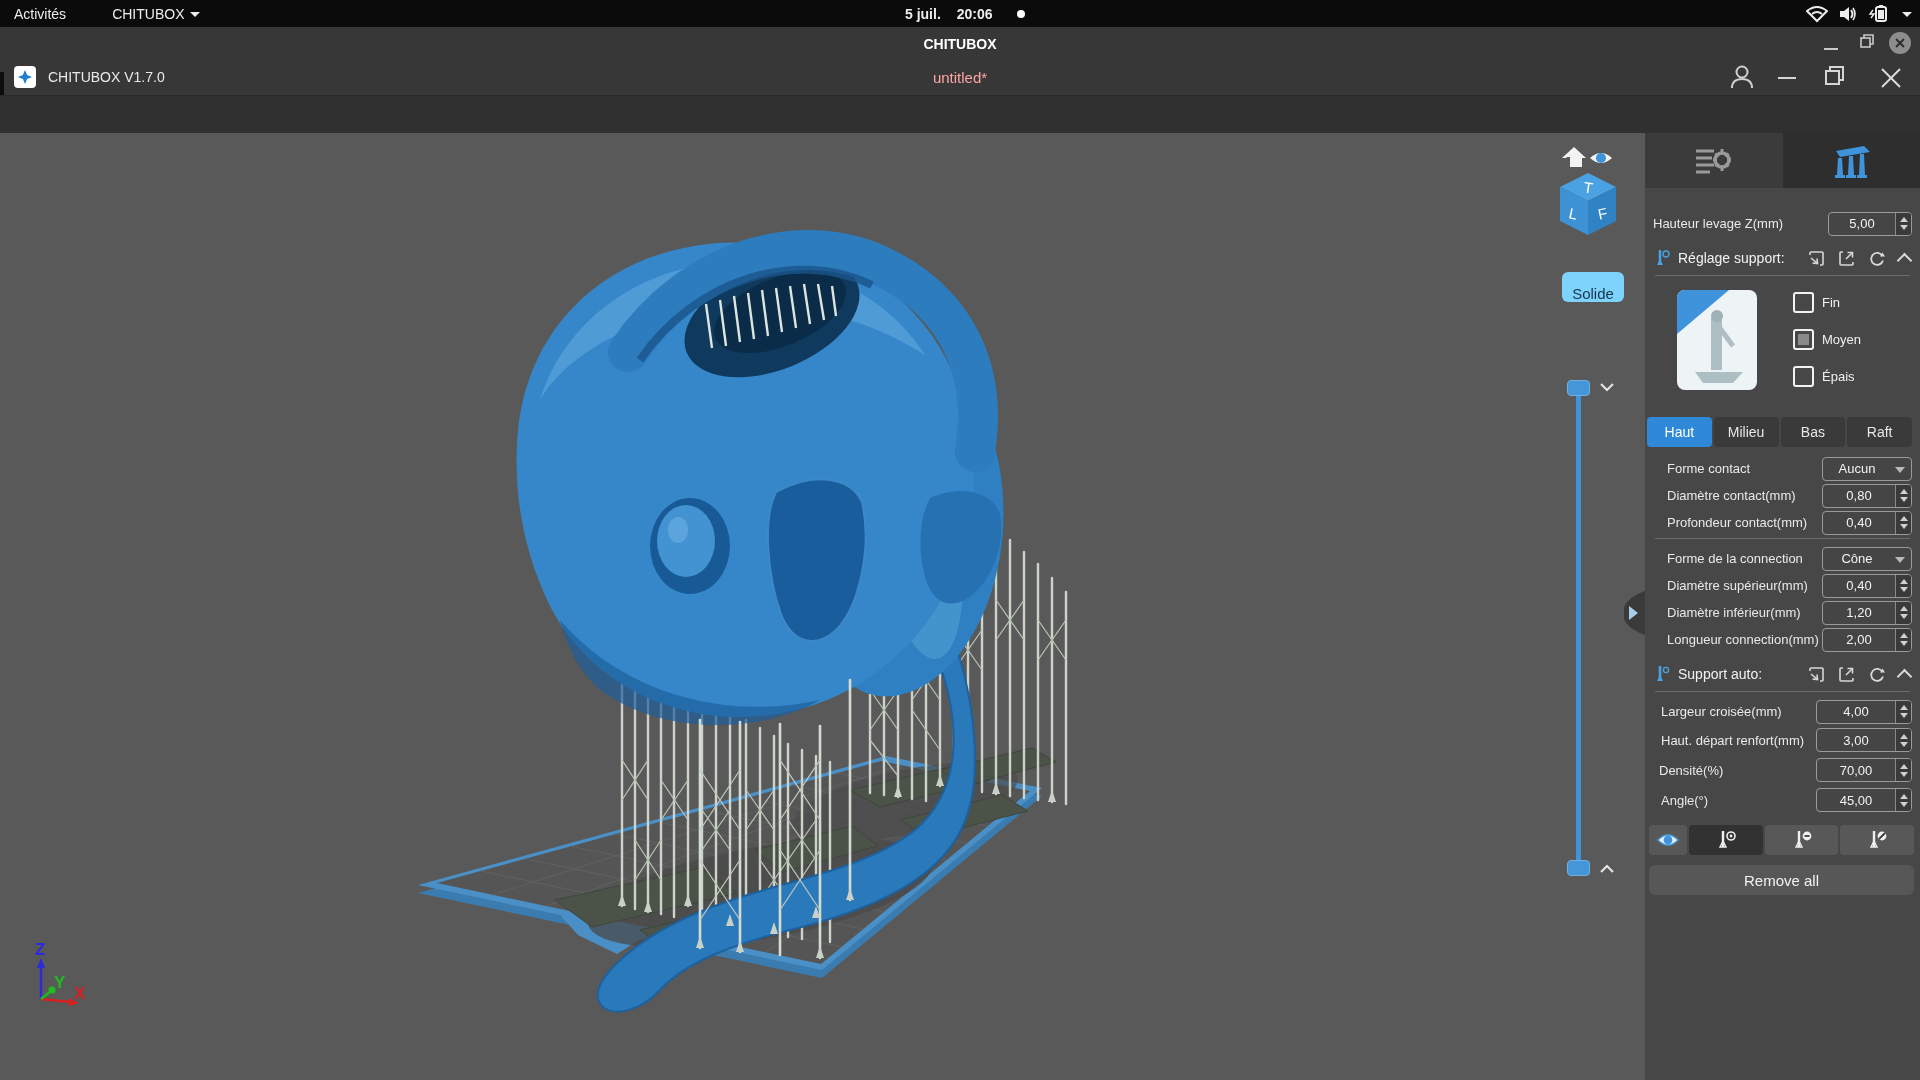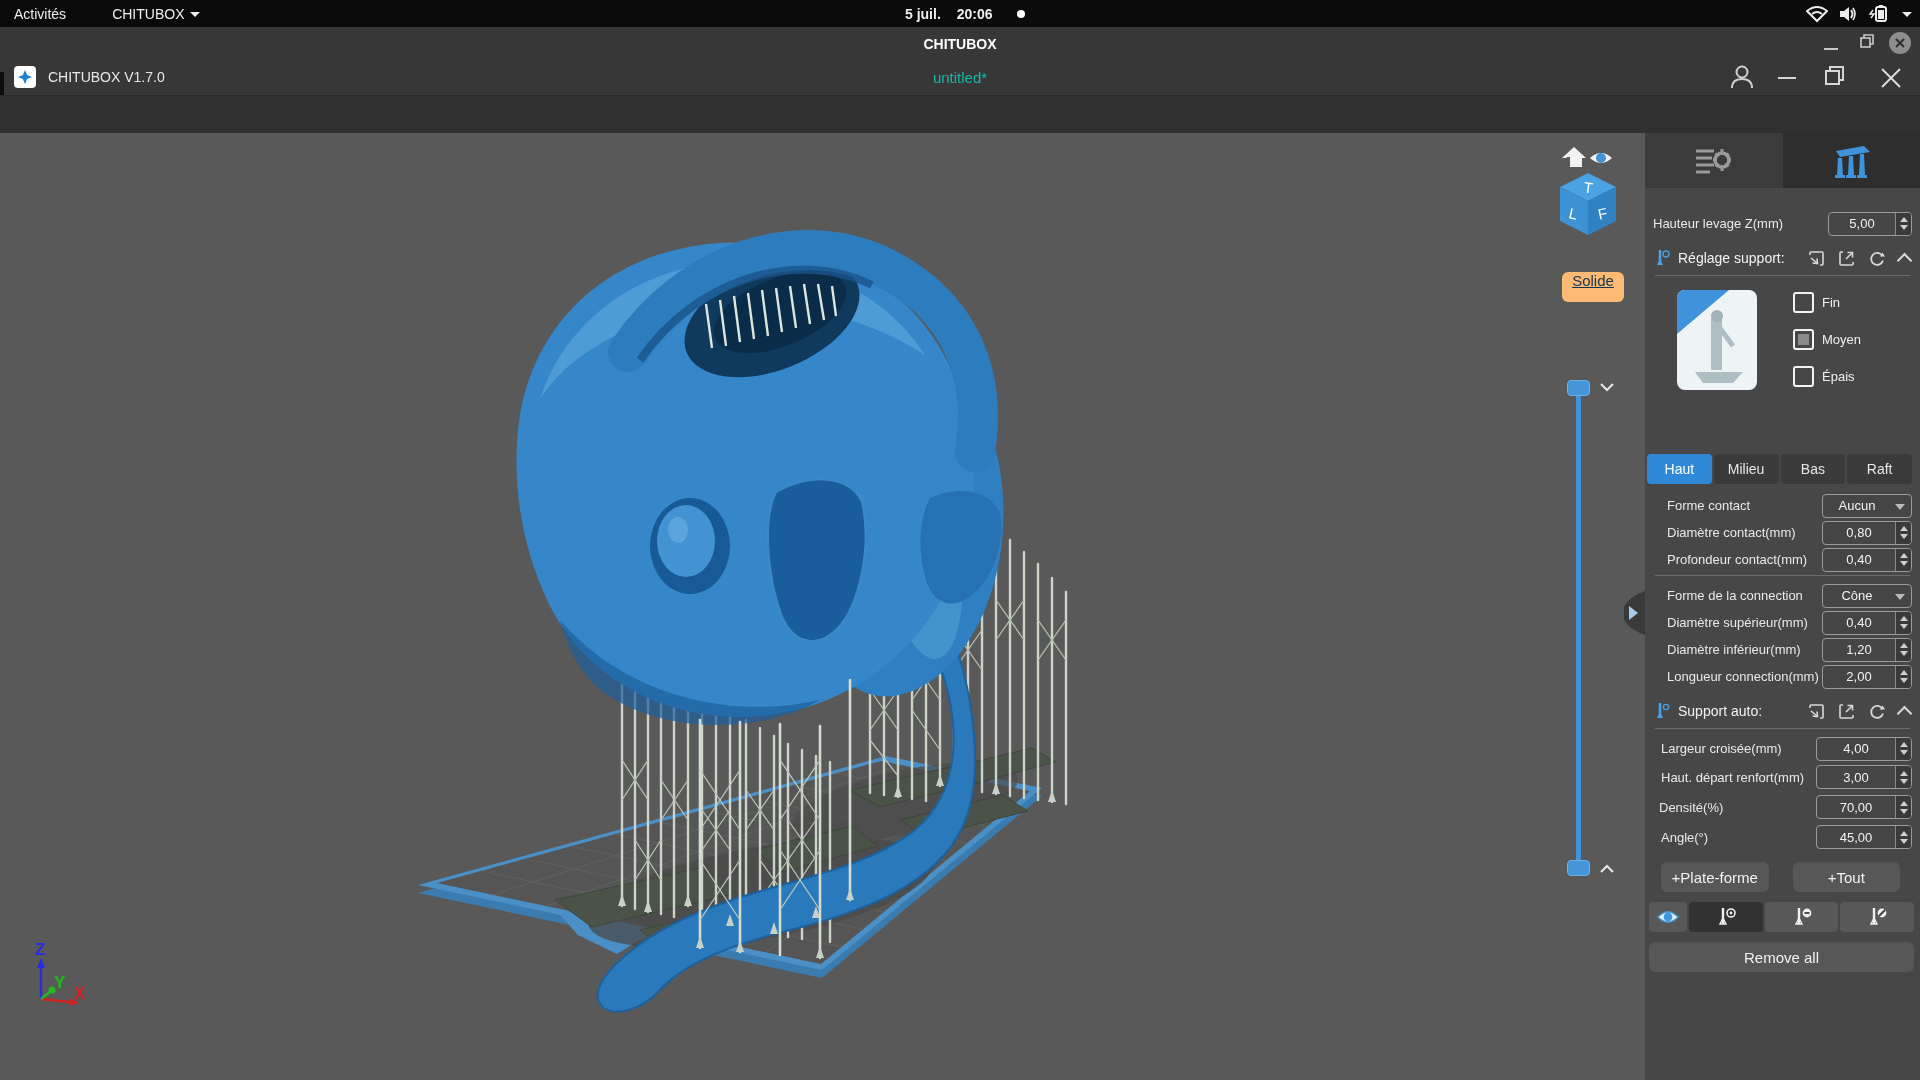--- a/index.html
+++ b/index.html
@@ -20,7 +20,7 @@
   #appbar .brand{position:absolute;left:14px;top:6px;display:flex;align-items:center;gap:12px;color:#e9e9e9;font-size:14px;}
   #logo{width:22px;height:22px;background:#fff;border-radius:4px;position:relative;}
   #logo:before{content:"";position:absolute;left:4px;top:4px;width:14px;height:14px;background:#1d7fd0;clip-path:polygon(50% 0,65% 35%,100% 50%,65% 65%,50% 100%,35% 65%,0 50%,35% 35%);}
-  #appbar .doc{position:absolute;left:0;right:0;top:0;height:35px;display:flex;align-items:center;justify-content:center;color:#14b8a6;font-size:15px;}
+  #appbar .doc{position:absolute;left:0;right:0;top:0;height:35px;display:flex;align-items:center;justify-content:center;color:#fca5a5;font-size:15px;}
   #edge-notch{position:absolute;left:0;top:72px;width:4px;height:26px;background:#0d0d0d;}
   
   #toolstrip{position:absolute;left:0;top:95px;width:1920px;height:38px;background:#303030;border-top:1px solid #2a2a2a;box-sizing:border-box;}

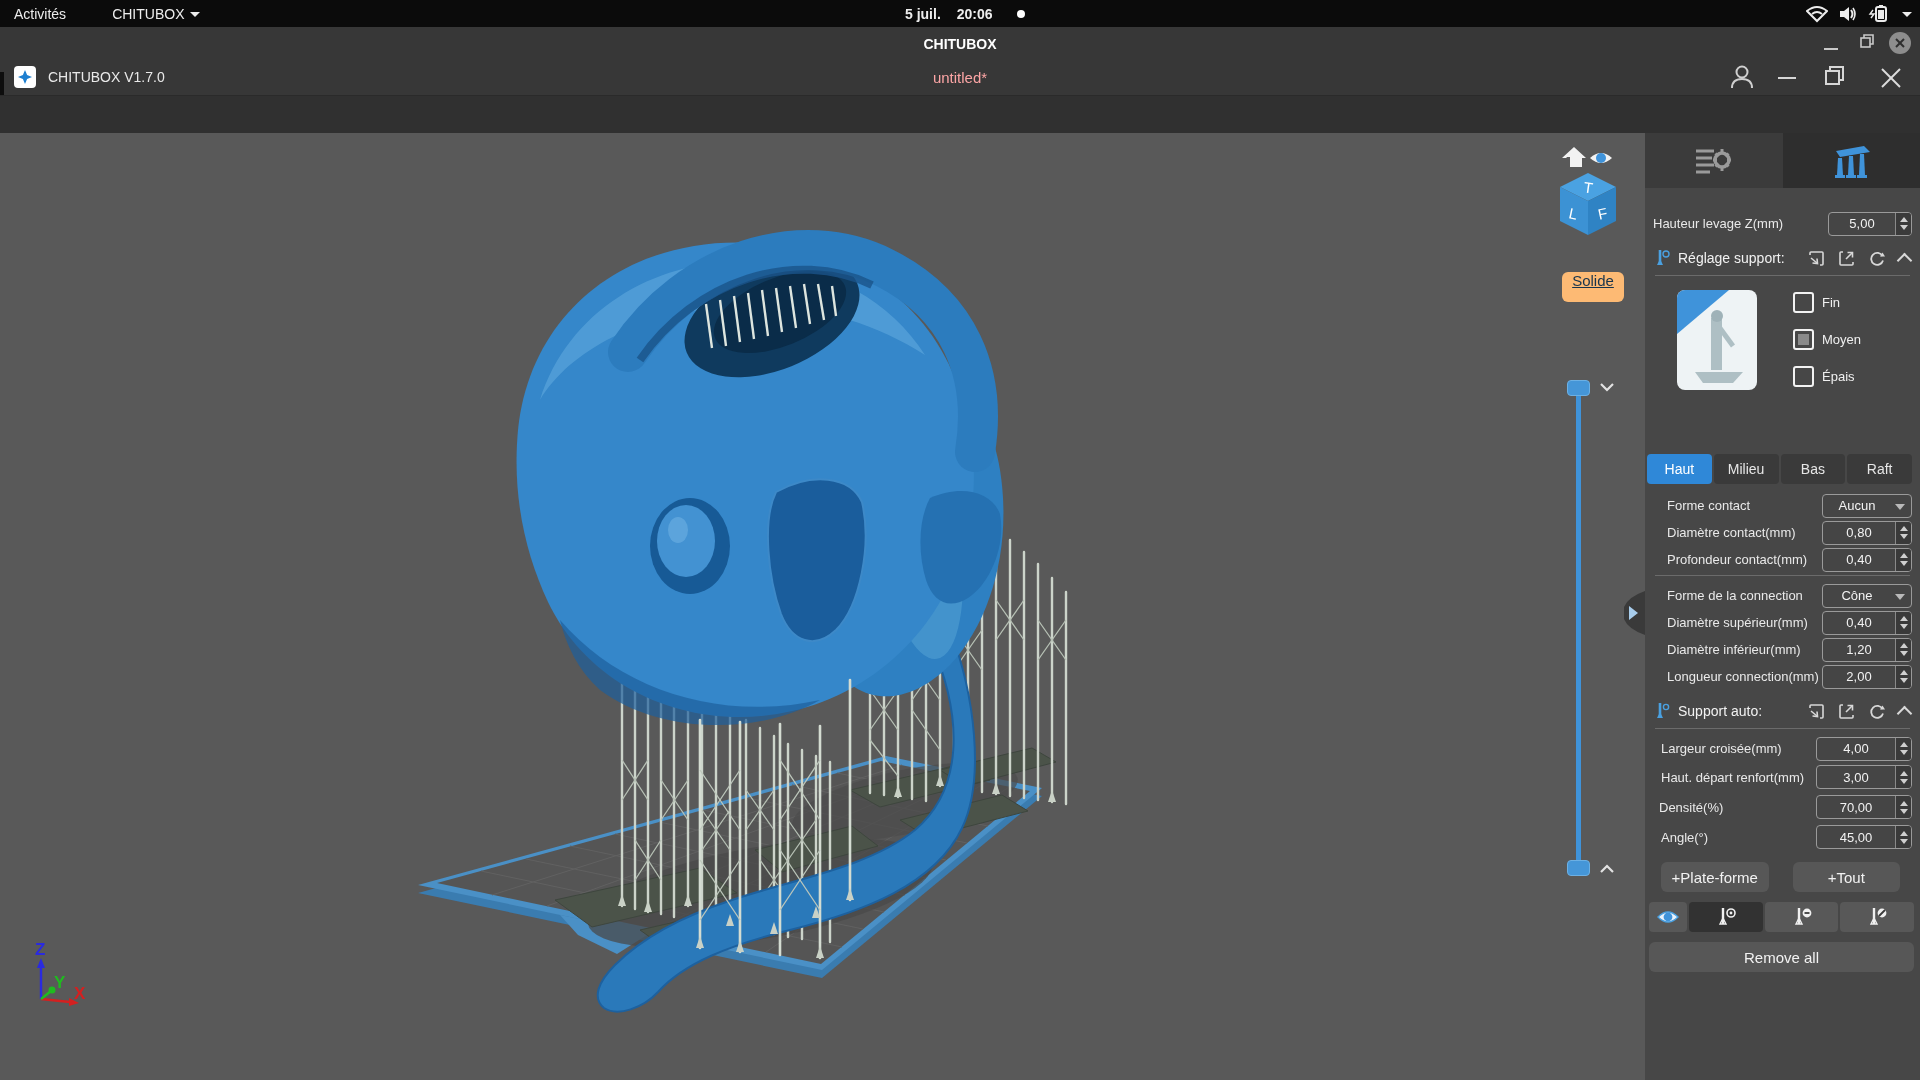--- a/index.html
+++ b/index.html
@@ -28,7 +28,7 @@
   #viewport{position:absolute;left:0;top:133px;width:1645px;height:947px;background:#595959;overflow:hidden;}
   #panel{position:absolute;left:1645px;top:133px;width:275px;height:947px;background:#474747;}
   
-  #solide-btn{position:absolute;left:1562px;top:139px;width:62px;height:30px;background:#fdba74;border-radius:6px;color:#17344d;font-size:15px;display:flex;align-items:flex-start;justify-content:center;cursor:pointer;text-decoration:underline;}
+  #solide-btn{position:absolute;left:1562px;top:139px;width:62px;height:30px;background:#7dd3fc;border-radius:6px;color:#17344d;font-size:15px;display:flex;align-items:flex-end;justify-content:center;cursor:pointer;}
   #slider-wrap{position:absolute;left:1560px;top:238px;width:60px;height:520px;}
   #slider-track{position:absolute;left:16px;top:17px;width:5px;height:480px;background:#3f93da;border-radius:2px;}
   .slider-handle{position:absolute;left:7px;width:23px;height:16px;background:#4596d8;border:1px solid #6cb0e4;border-radius:4px;box-sizing:border-box;}

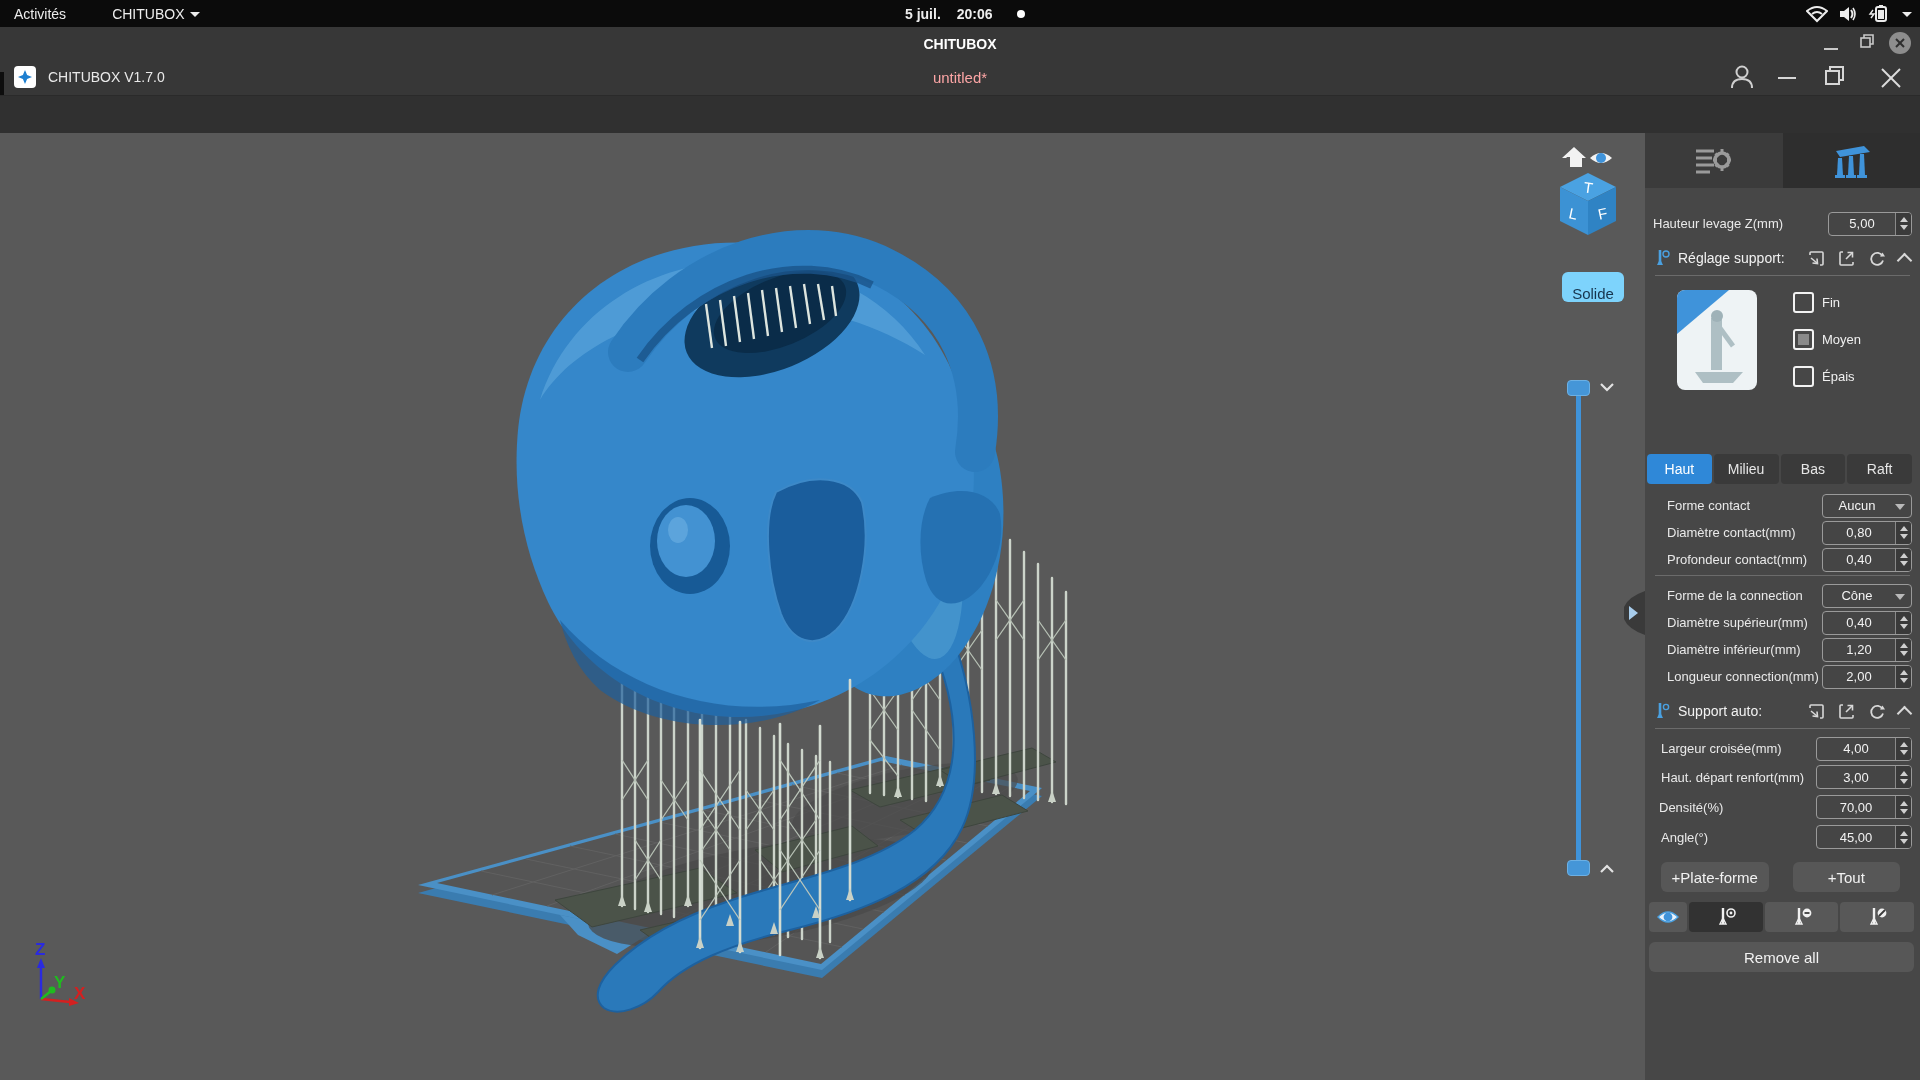--- a/index.html
+++ b/index.html
@@ -59,7 +59,7 @@
   #preview-zone{display:flex;padding:8px 8px 4px 32px;gap:36px;}
   #preview-img{width:80px;height:100px;background:#eef3f5;border-radius:8px;position:relative;overflow:hidden;flex:none;}
   #type-tabs{display:flex;gap:2px;padding:10px 8px 8px 2px;}
-  .ttab{flex:1;height:30px;border-radius:4px;background:#3a3a3a;color:#e6e6e6;font-size:14px;display:flex;align-items:center;justify-content:center;cursor:pointer;margin-top:37px;}
+  .ttab{flex:1;height:30px;border-radius:4px;background:#3a3a3a;color:#e6e6e6;font-size:14px;display:flex;align-items:center;justify-content:center;cursor:pointer;}
   .ttab.active{background:#2f88d8;color:#fff;}
   .bigbtns{display:flex;gap:24px;padding:10px 20px 0 16px;}
   .bigbtn{flex:1;height:30px;background:#575757;border-radius:6px;color:#f2f2f2;font-size:15px;display:flex;align-items:center;justify-content:center;cursor:pointer;}

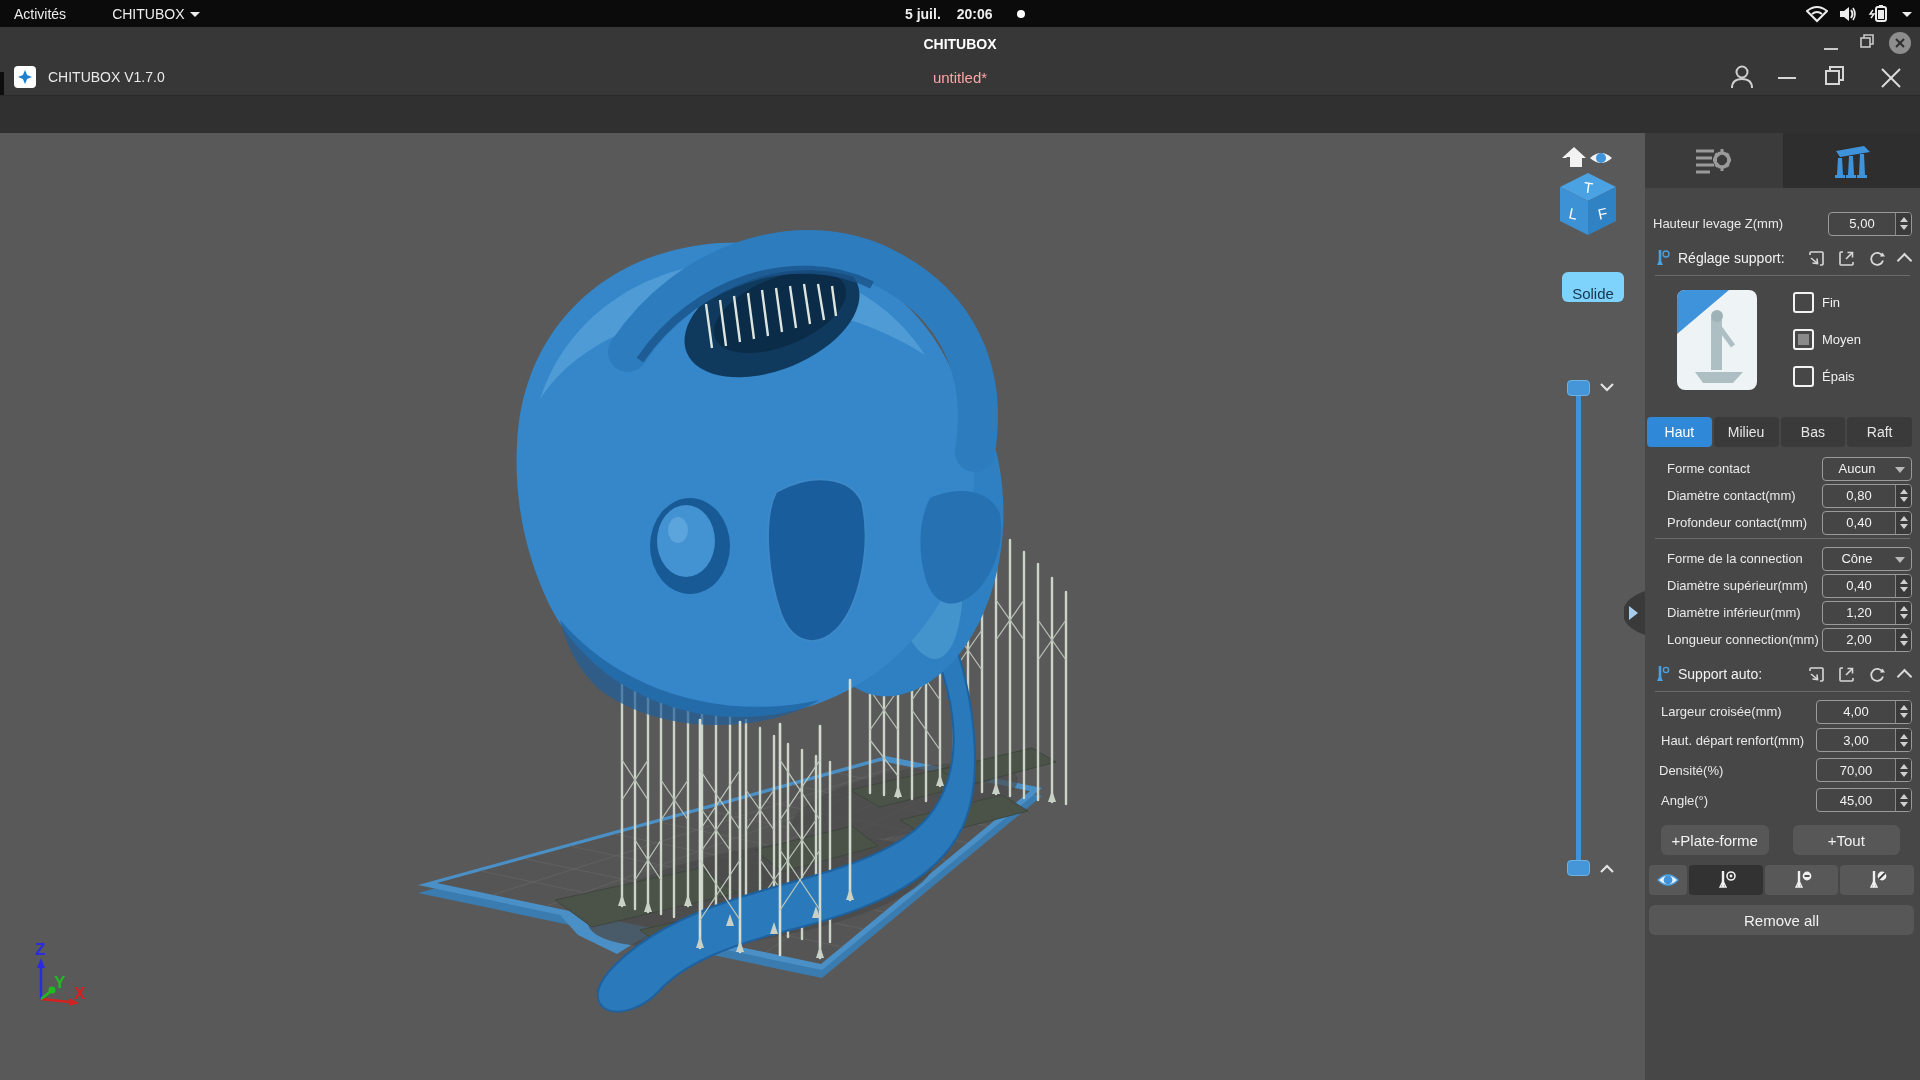--- a/index.html
+++ b/index.html
@@ -619,14 +619,6 @@
     </div>
   </div>
 
-  <div class="bigbtns">
-    <div class="bigbtn">
-        <span>+Plate-forme</span>
-      </div>
-    <div class="bigbtn">
-        <span>+Tout</span>
-      </div>
-  </div>
 
   <div id="modebar">
     <div class="modebtn" style="width:38px;">

